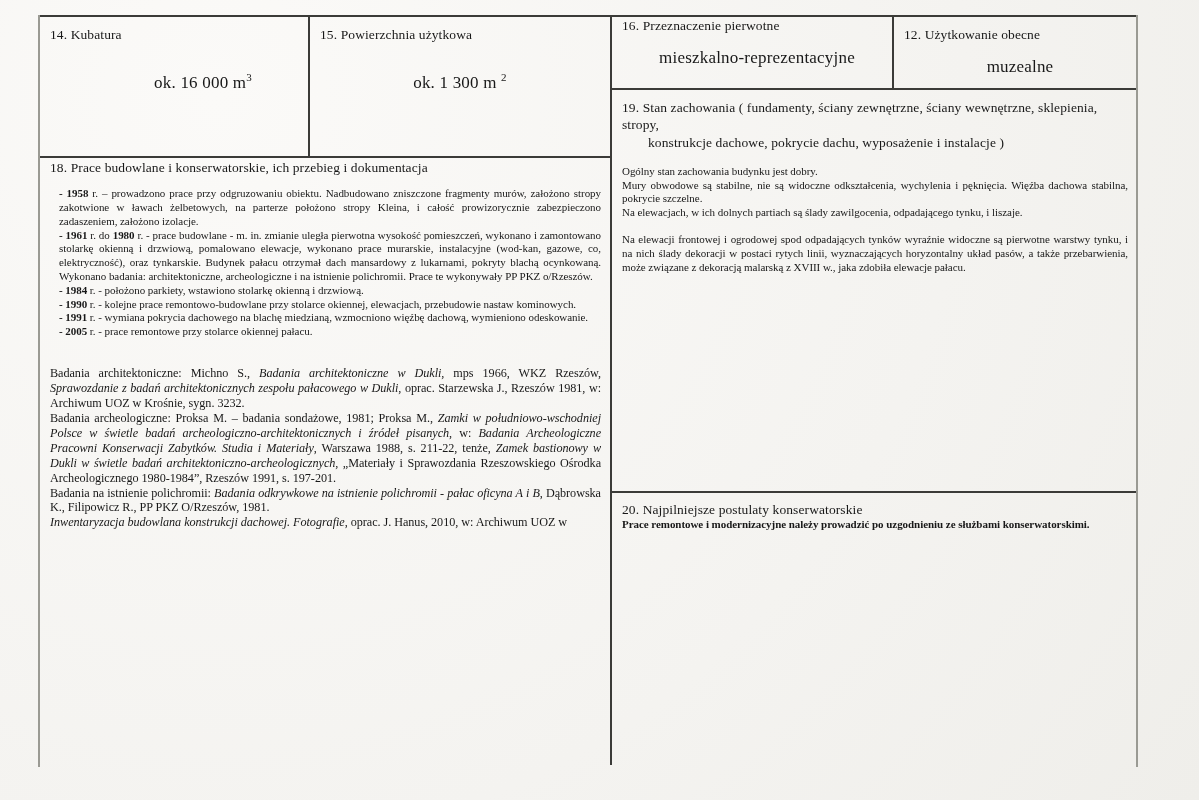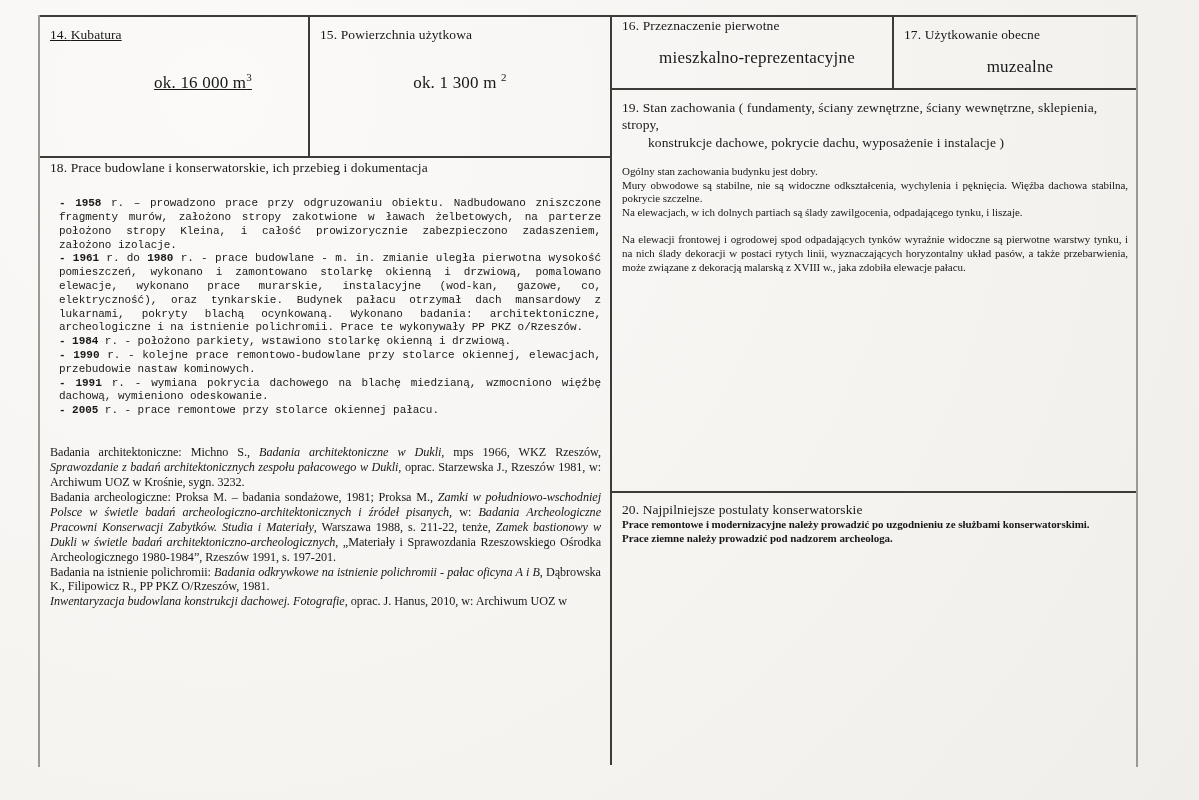--- a/index.html
+++ b/index.html
@@ -87,7 +87,7 @@
   b { font-weight: bold; }
 
   
-  #c14  { left: 2px;   top: 2px;   width: 316px; height: 140px; padding: 9px 0 0 10px; text-decoration: underline; }
+  #c14  { left: 2px;   top: 2px;   width: 316px; height: 140px; padding: 9px 0 0 10px; }
   #c15  { left: 272px; top: 2px;   width: 300px; height: 140px; padding: 9px 10px 0 10px; }
   #c16  { left: 574px; top: 2px;   width: 280px; height: 72px;  padding: 0 0 0 10px; }
   #c17  { left: 856px; top: 2px;   width: 242px; height: 72px;  padding: 9px 0 0 10px; }

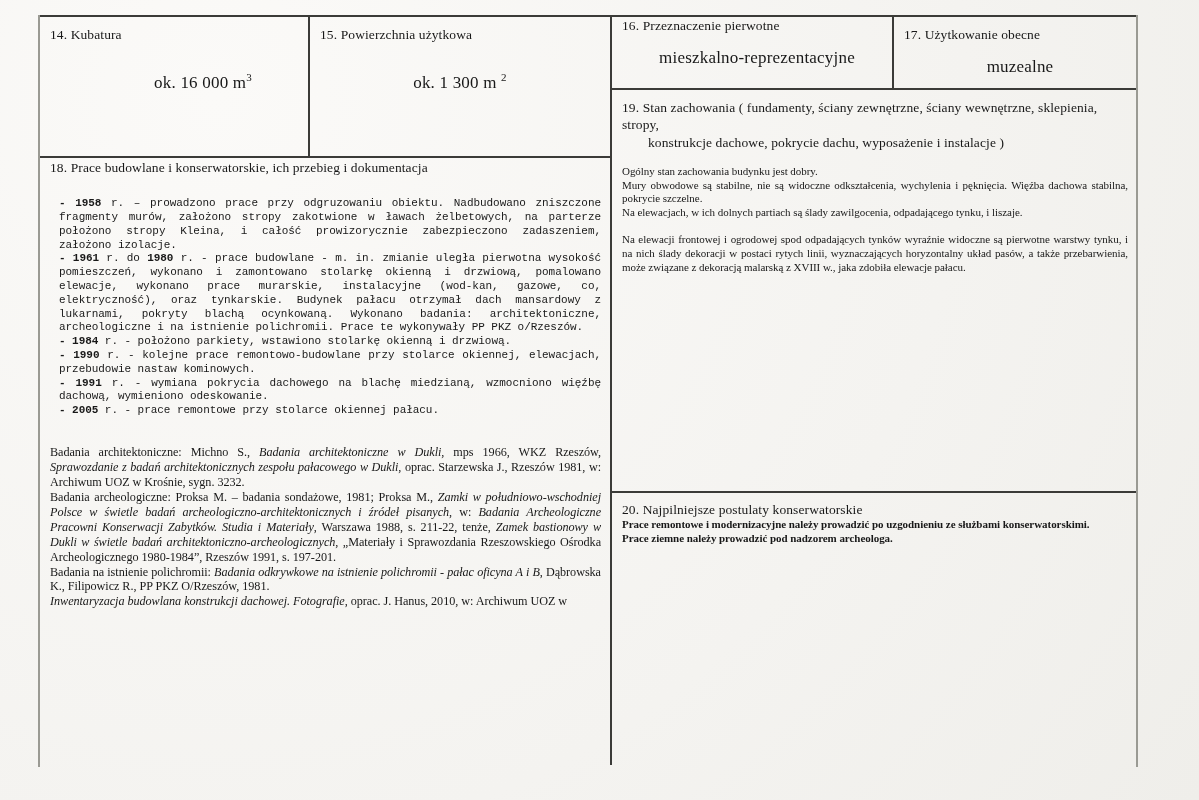--- a/index.html
+++ b/index.html
@@ -145,7 +145,7 @@
 
     <div class="cell" id="c17">
       <div class="fld-num">
-        <span>17.</span>
+        <span>12.</span>
         <span>Użytkowanie obecne</span>
       </div>
       <div class="big-val">muzealne</div>

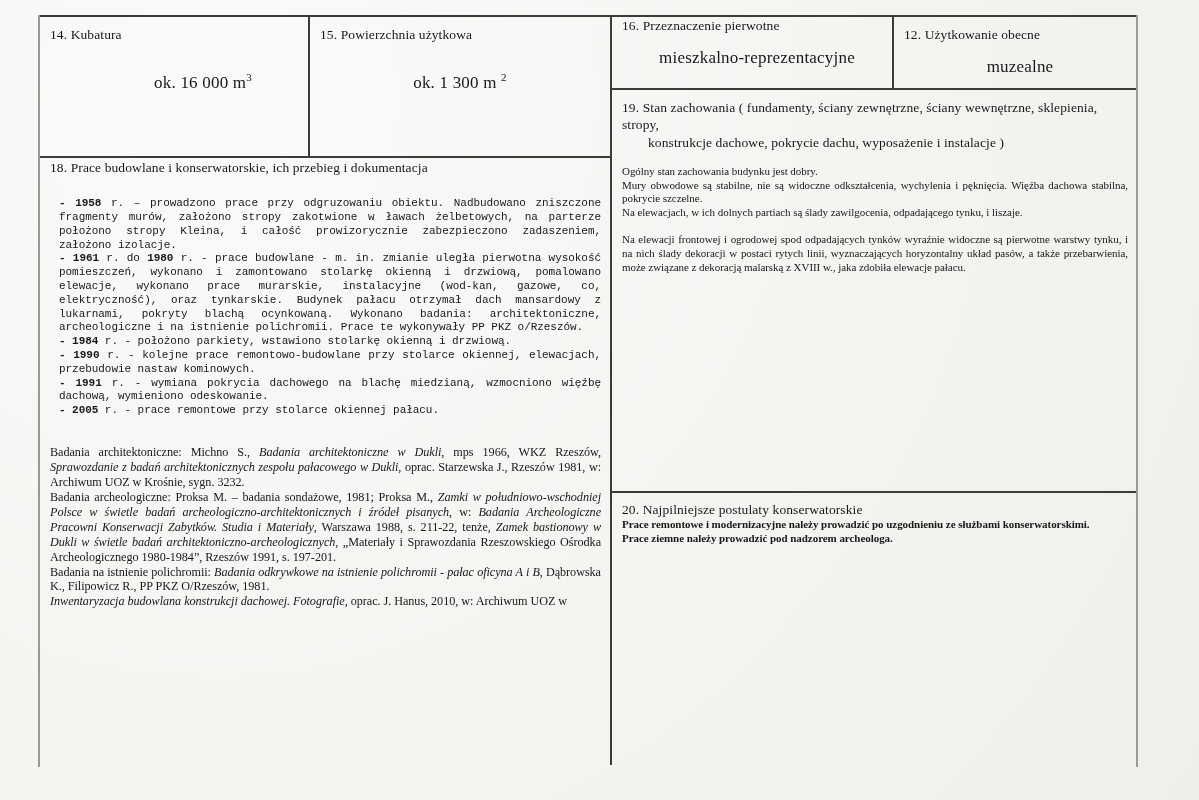--- a/index.html
+++ b/index.html
@@ -181,7 +181,7 @@
         <span>18.</span>
         <span>Prace budowlane i konserwatorskie, ich przebieg i dokumentacja</span>
       </div>
-      <div class="body-txt lead" style="margin-top:21px;font-family:Liberation Mono, monospace;">
+      <div class="body-txt lead" style="margin-top:11px;">
           <p><b>- 1958</b> r. – prowadzono prace przy odgruzowaniu obiektu. Nadbudowano zniszczone fragmenty murów, założono stropy zakotwione w ławach żelbetowych, na parterze położono stropy Kleina, i całość prowizorycznie zabezpieczono zadaszeniem, założono izolacje.</p>
           <p><b>- 1961</b> r. do <b>1980</b> r. - prace budowlane - m. in. zmianie uległa pierwotna wysokość pomieszczeń, wykonano i zamontowano stolarkę okienną i drzwiową, pomalowano elewacje, wykonano prace murarskie, instalacyjne (wod-kan, gazowe, co, elektryczność), oraz tynkarskie. Budynek pałacu otrzymał dach mansardowy z lukarnami, pokryty blachą ocynkowaną. Wykonano badania: architektoniczne, archeologiczne i na istnienie polichromii. Prace te wykonywały PP PKZ o/Rzeszów.</p>
           <p><b>- 1984</b> r. - położono parkiety, wstawiono stolarkę okienną i drzwiową.</p>

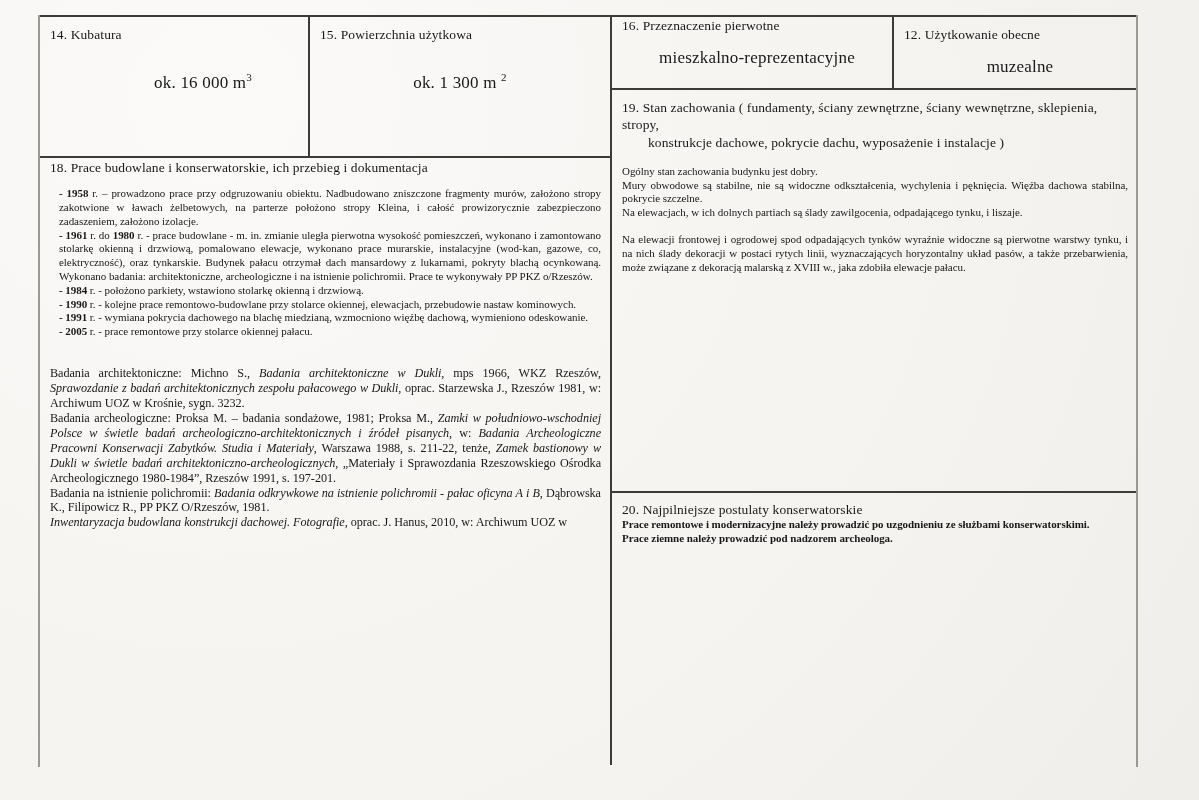--- a/index.html
+++ b/index.html
@@ -172,7 +172,6 @@
       </div>
       <div class="body-txt" style="font-weight:bold;">
         <p> Prace remontowe i modernizacyjne należy prowadzić po uzgodnieniu ze służbami konserwatorskimi.</p>
-        <p>Prace ziemne należy prowadzić pod nadzorem archeologa.</p>
       </div>
     </div>
 

